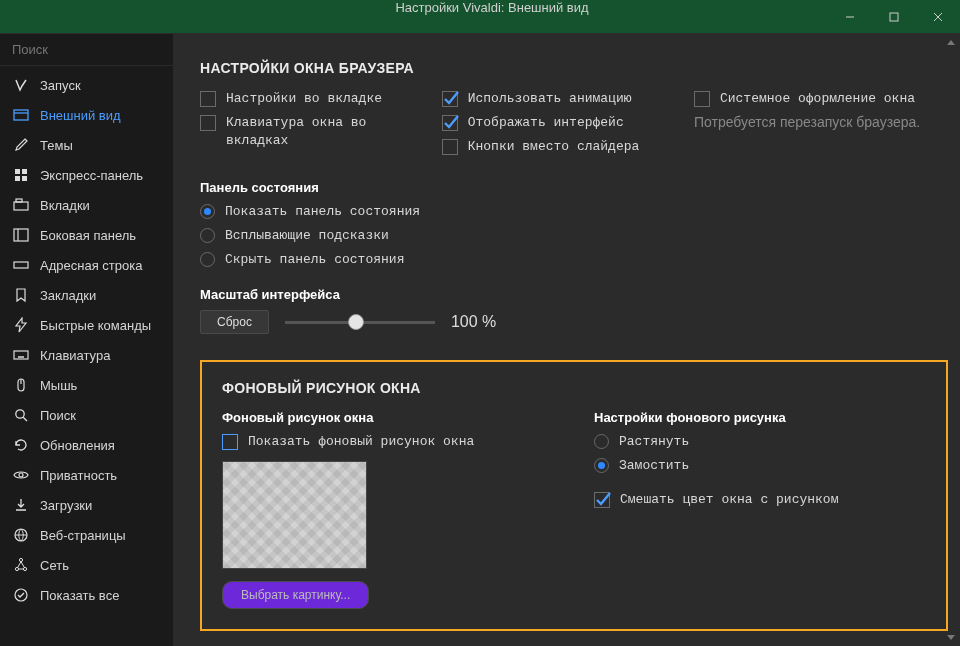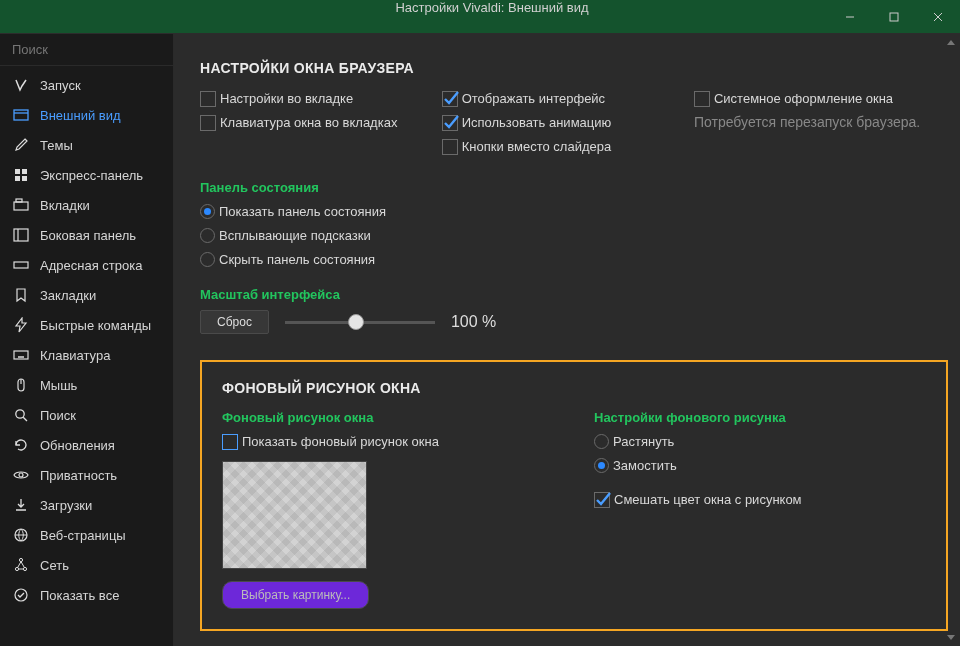--- a/index.html
+++ b/index.html
@@ -132,9 +132,10 @@
   .chk-line, .radio-line {
     display:flex;
     align-items:flex-start;
-    gap:4px;
+    gap:10px;
     margin-bottom:6px;
     line-height:18px;
+    font-family:Liberation Mono, monospace;
   }
   .chk-box, .radio-dot {
     flex:none;

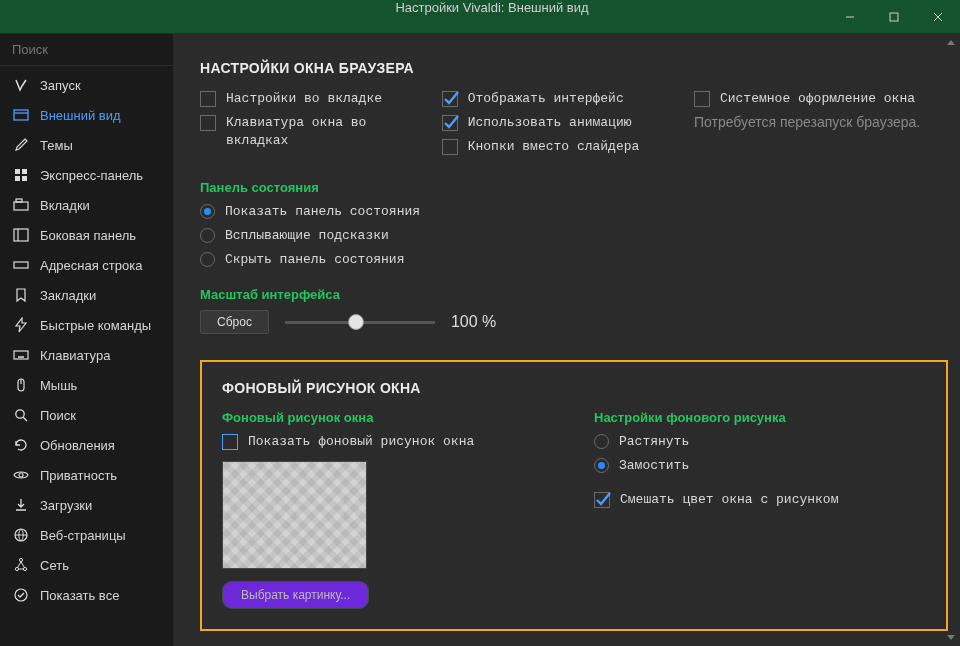--- a/index.html
+++ b/index.html
@@ -474,7 +474,7 @@
                 <path class="check-tick" d="M3 10 L7 14 L16 3"></path>
               </svg>
           </span>
-          <span class="label-text">Отображать интерфейс</span>
+          <span class="label-text">Использовать анимацию</span>
         </div>
         <div class="chk-line">
           <span class="chk-box checked">
@@ -482,7 +482,7 @@
                 <path class="check-tick" d="M3 10 L7 14 L16 3"></path>
               </svg>
           </span>
-          <span class="label-text">Использовать анимацию</span>
+          <span class="label-text">Отображать интерфейс</span>
         </div>
         <div class="chk-line">
           <span class="chk-box"></span>

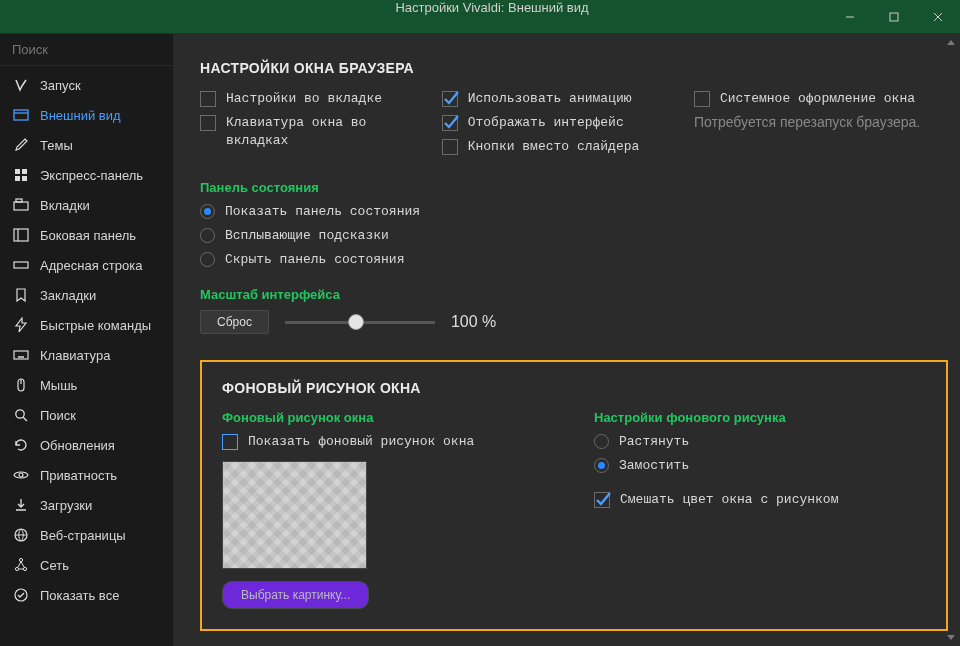--- a/index.html
+++ b/index.html
@@ -172,7 +172,7 @@
 
   .subheader {
     font-weight:600;
-    color:#22c55e;
+    color:#ffffff;
     margin-top:18px;
     margin-bottom:8px;
     font-size:13px;

